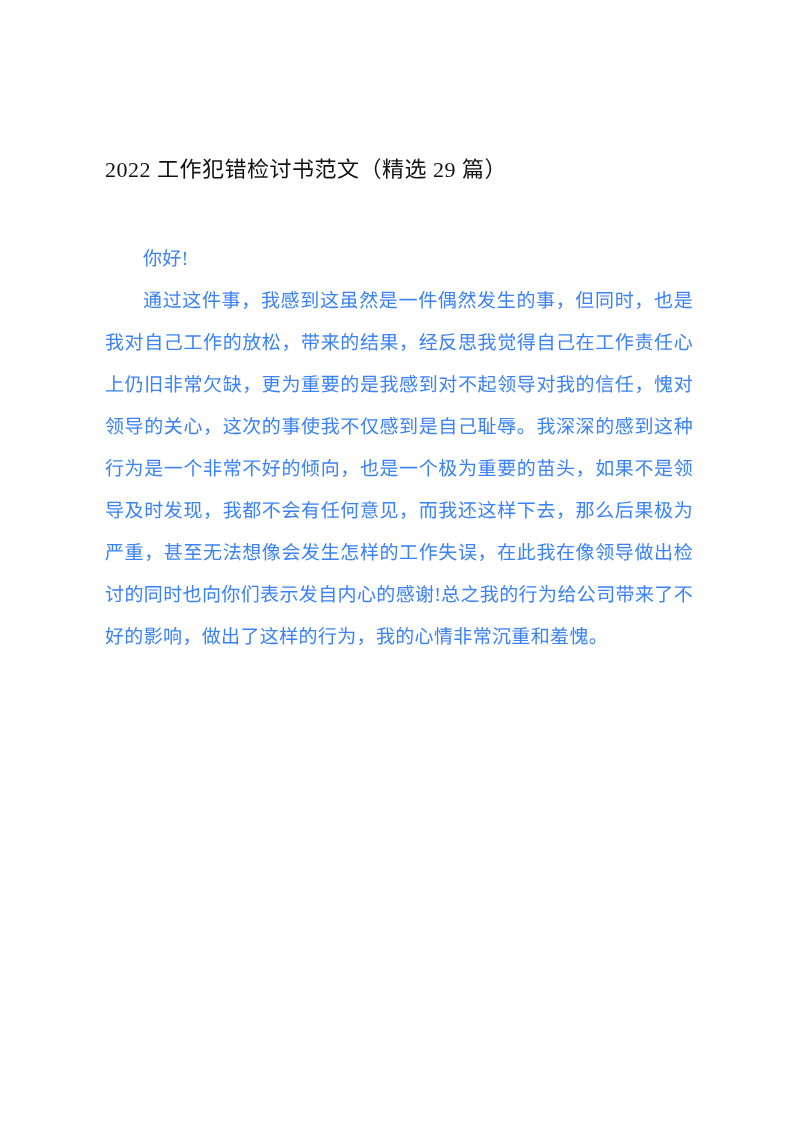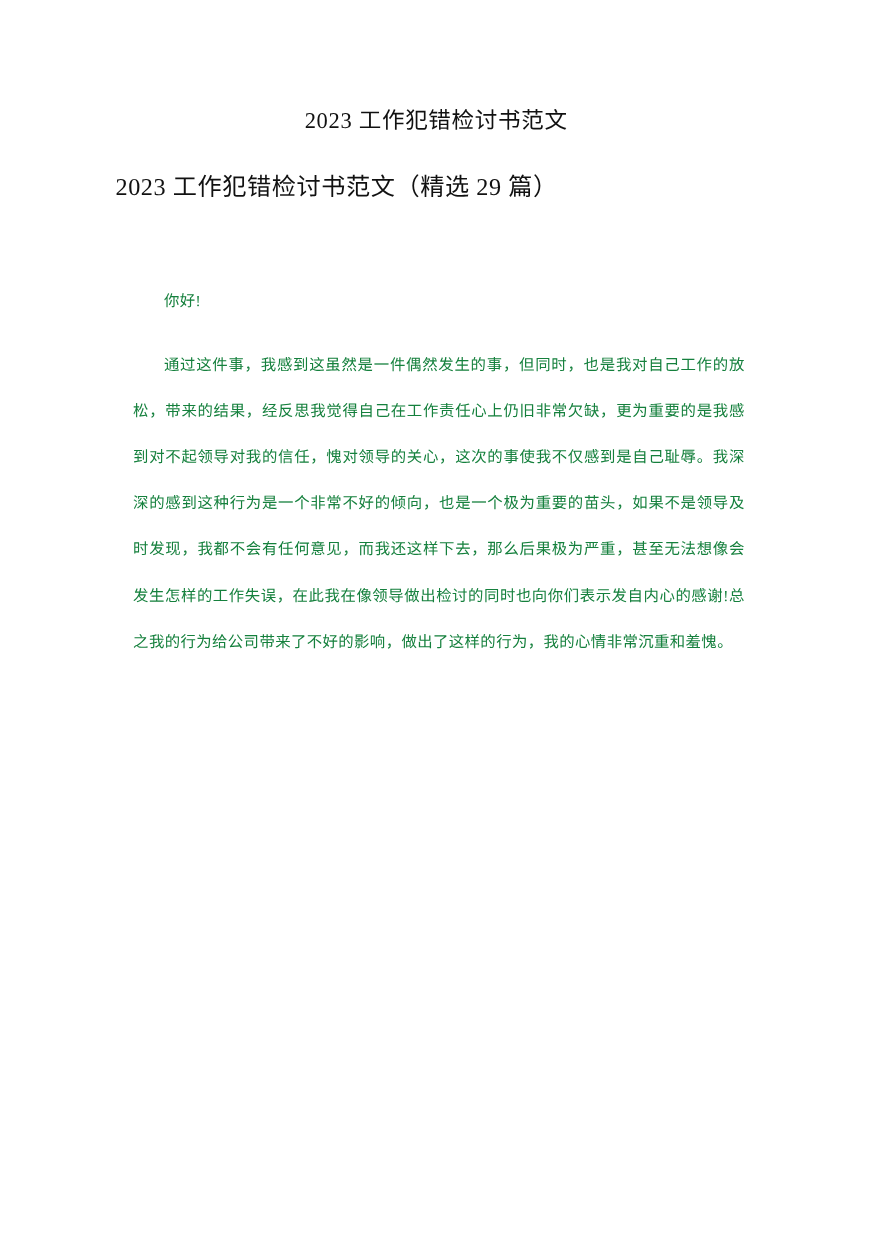--- a/index.html
+++ b/index.html
@@ -74,7 +74,6 @@
 
 <div class="page">
 
-  <div class="doc-title">2023 工作犯错检讨书范文</div>
 
   <div class="heading heading-1">2023 工作犯错检讨书范文（精选 29 篇）</div>
 

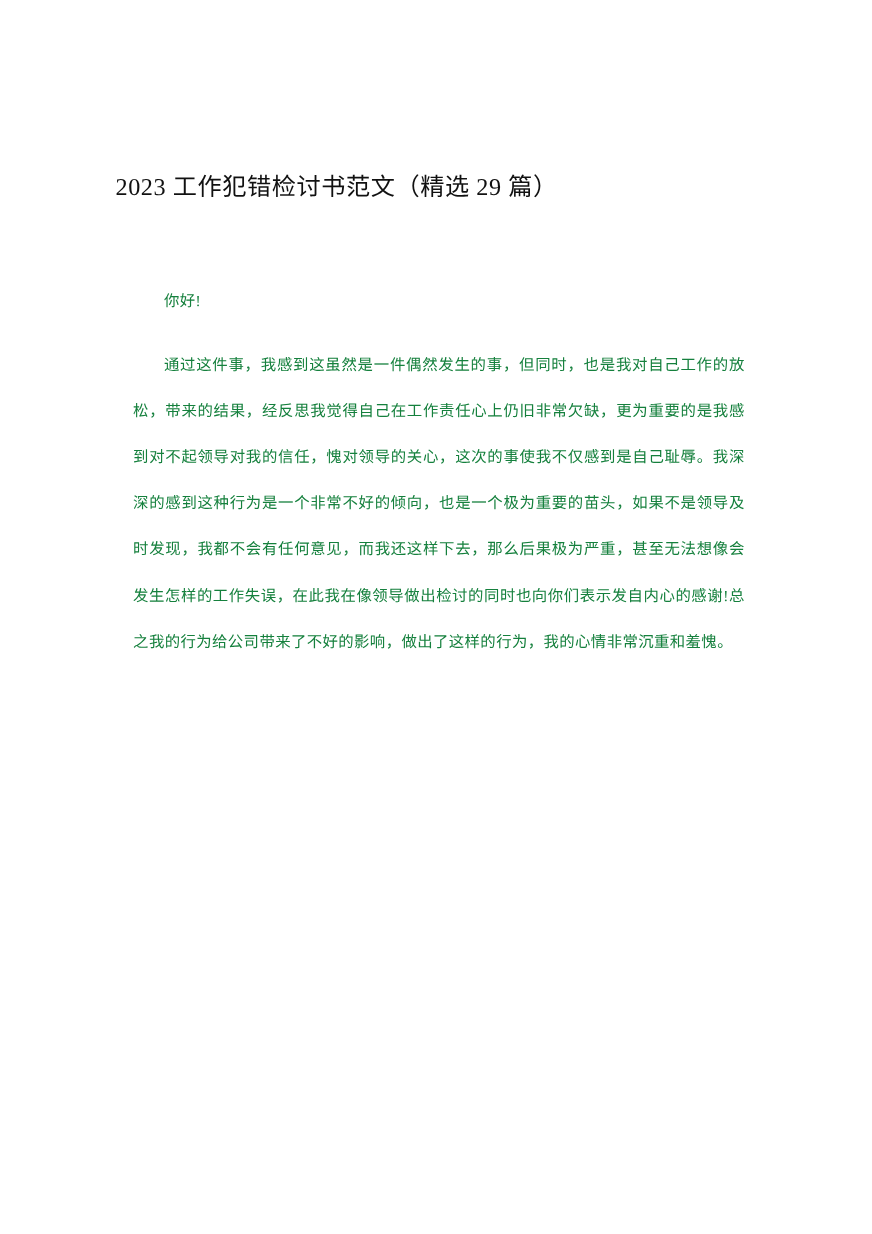--- a/index.html
+++ b/index.html
@@ -75,7 +75,7 @@
 <div class="page">
 
 
-  <div class="heading heading-1">2023 工作犯错检讨书范文（精选 29 篇）</div>
+  <div class="heading heading-1">2022 工作犯错检讨书范文（精选 29 篇）</div>
 
 
   <div class="body-block">

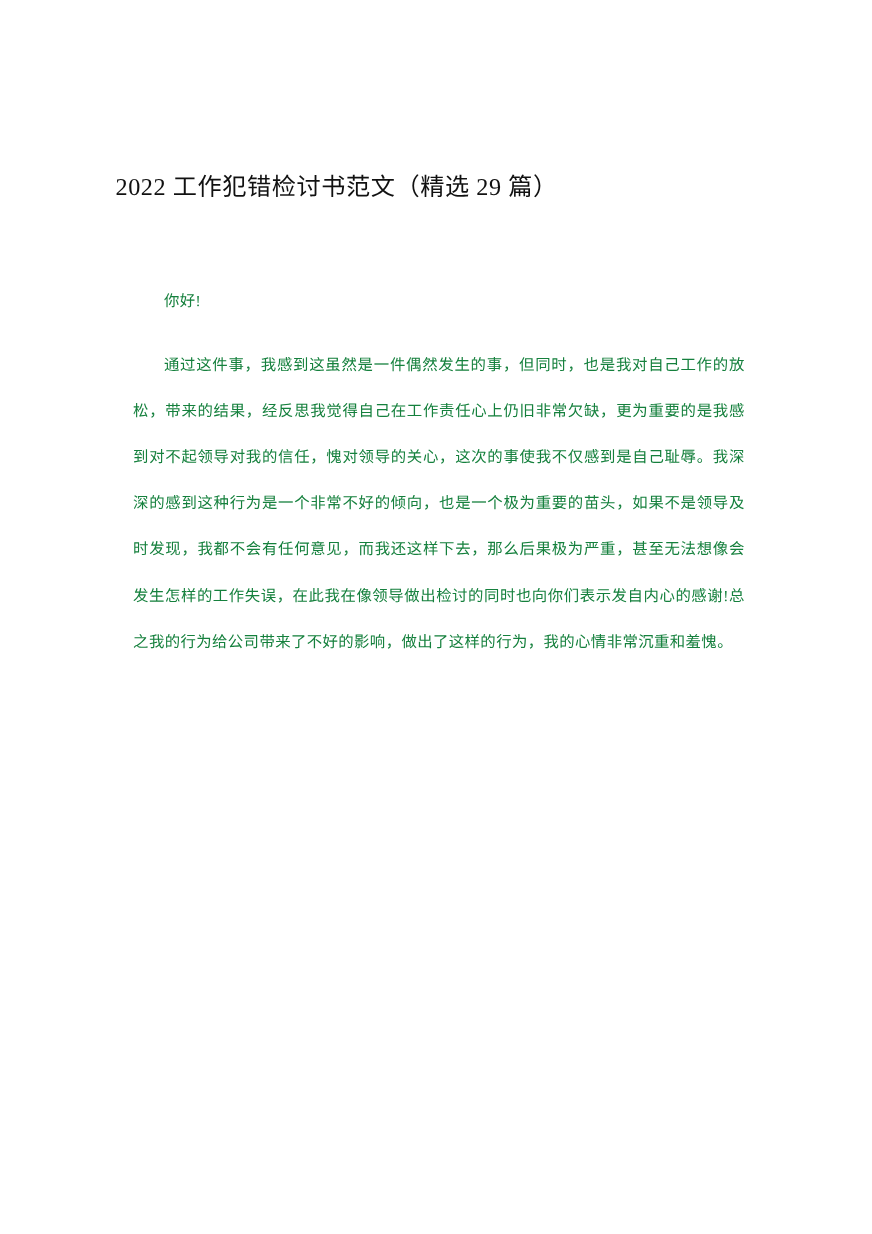--- a/index.html
+++ b/index.html
@@ -58,14 +58,14 @@
   }
 
   .para {
-    margin: 16px;
-    font-size: 14px;
+    margin: 0;
+    font-size: 19px;
     line-height: 42px;
     letter-spacing: 0.35px;
     text-align: justify;
     text-justify: inter-ideograph;
     text-indent: 2em;
-    color: #15803d;
+    color: #3b82f6;
     word-break: break-all;
   }
 </style>

